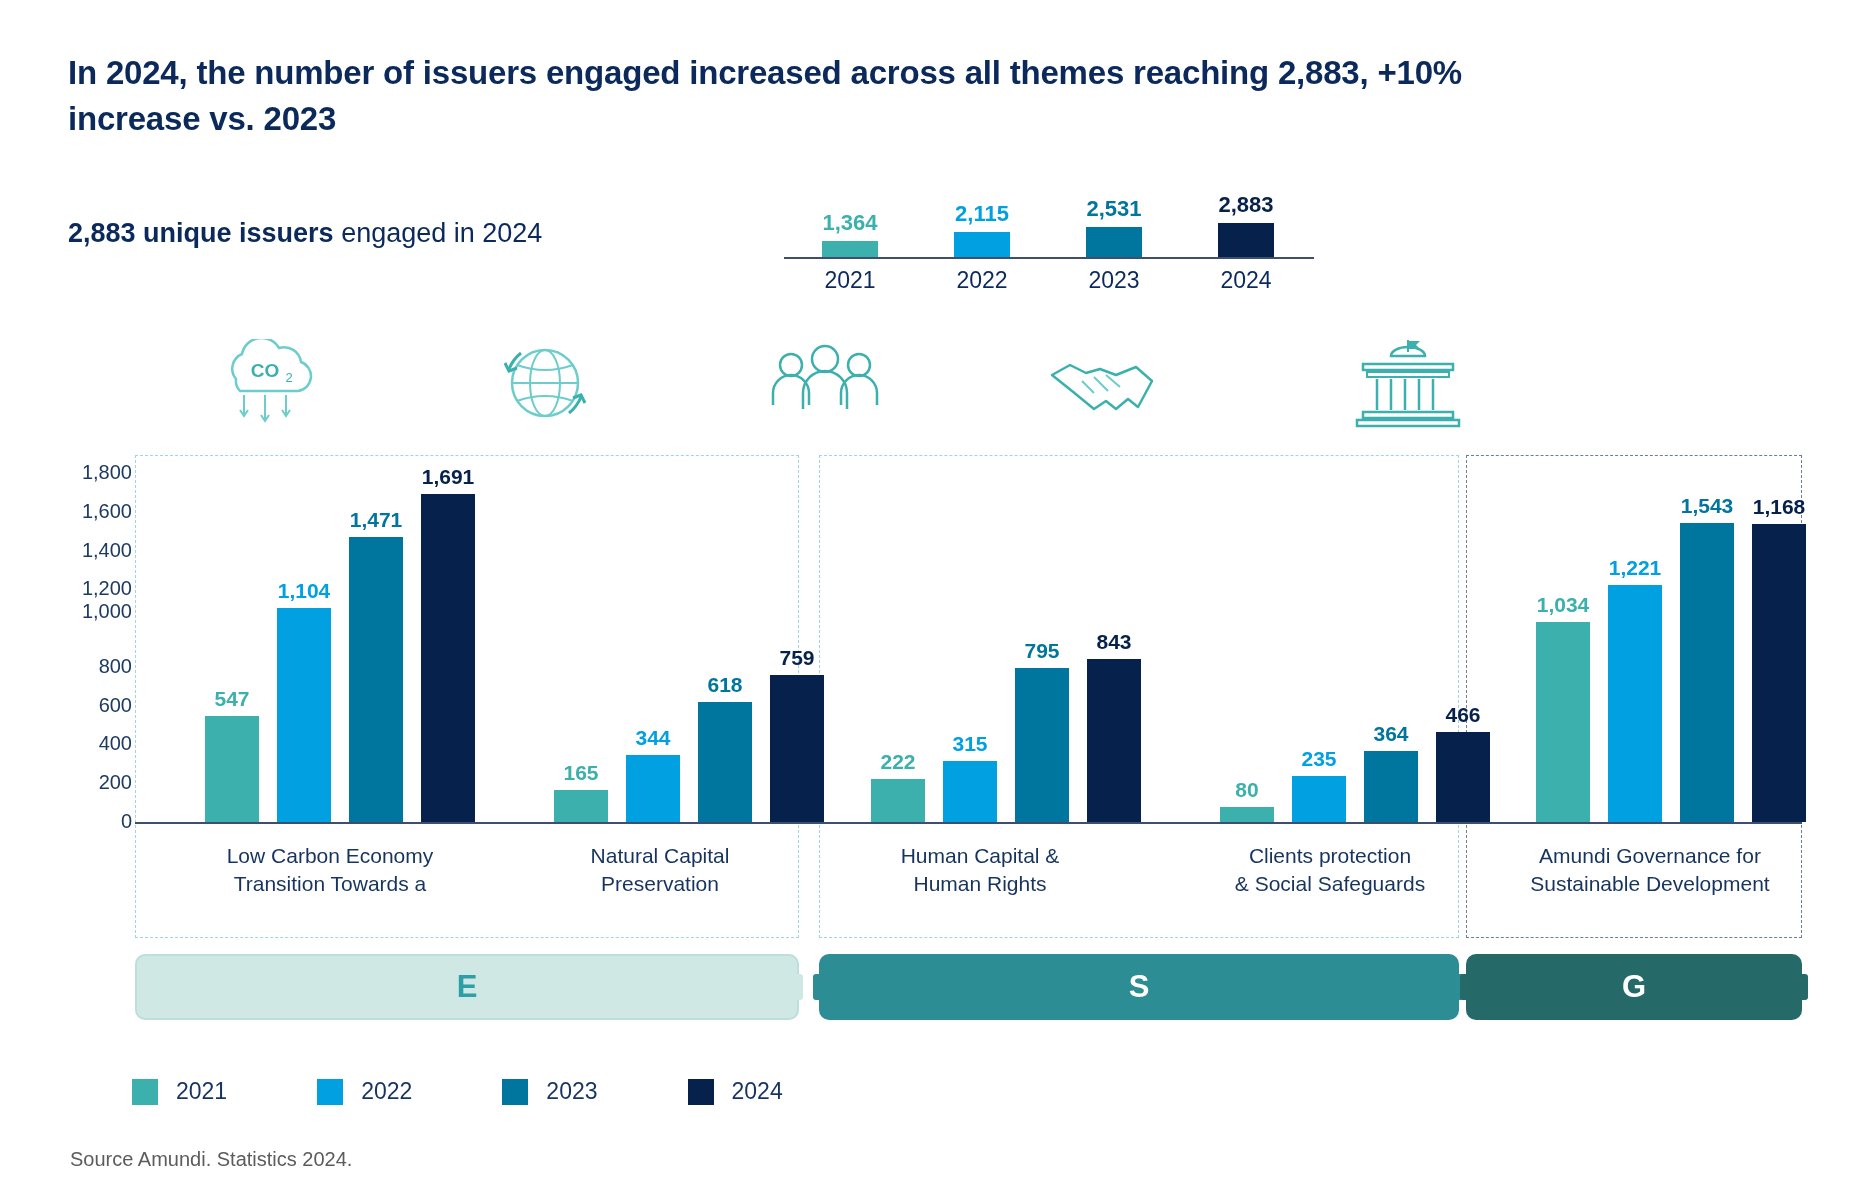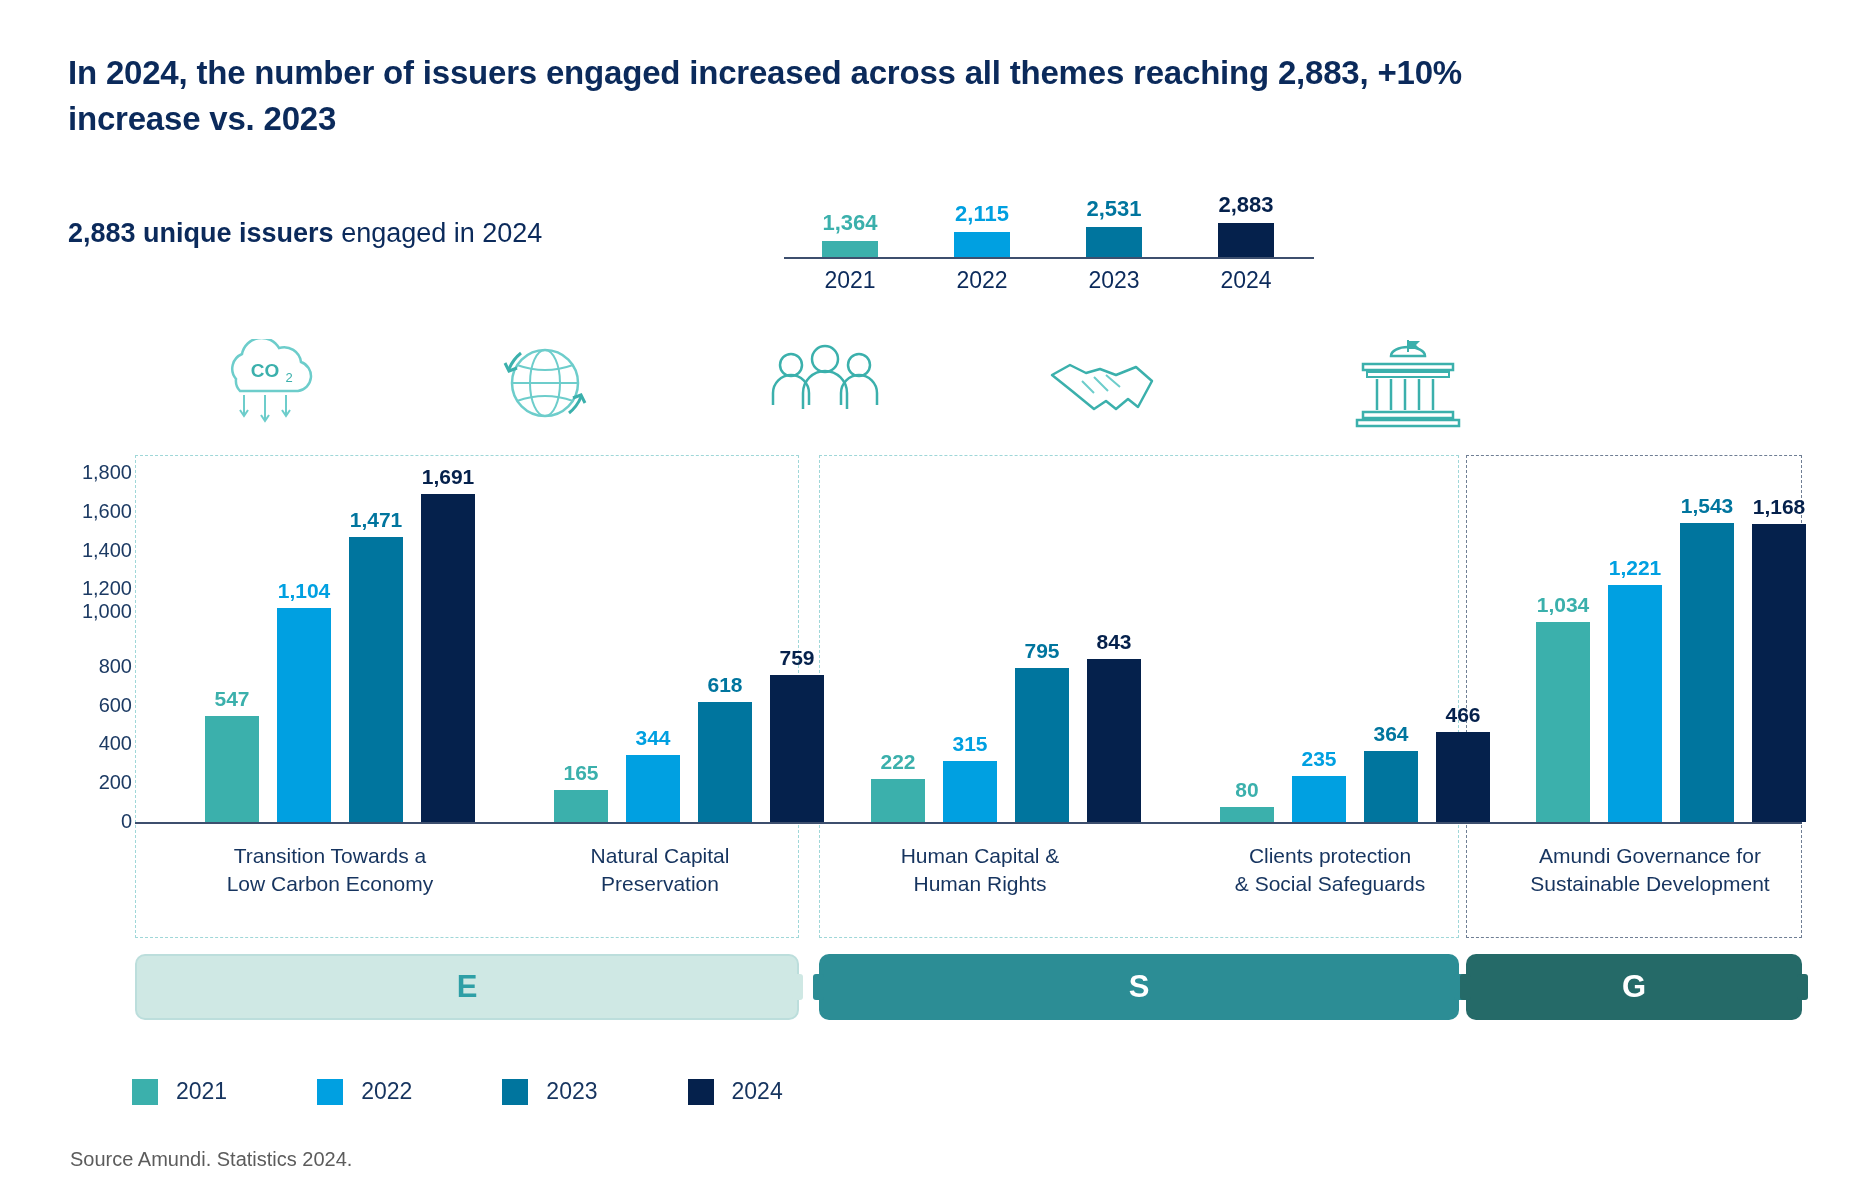--- a/index.html
+++ b/index.html
@@ -338,8 +338,8 @@
 
   <div id="cat-labels">
       <div class="catlabel" style="left: 150px; width: 360px;">
+        <div>Low Carbon Economy</div>
         <div>Transition Towards a</div>
-        <div>Low Carbon Economy</div>
       </div>
       <div class="catlabel" style="left: 500px; width: 320px;">
         <div>Natural Capital</div>

